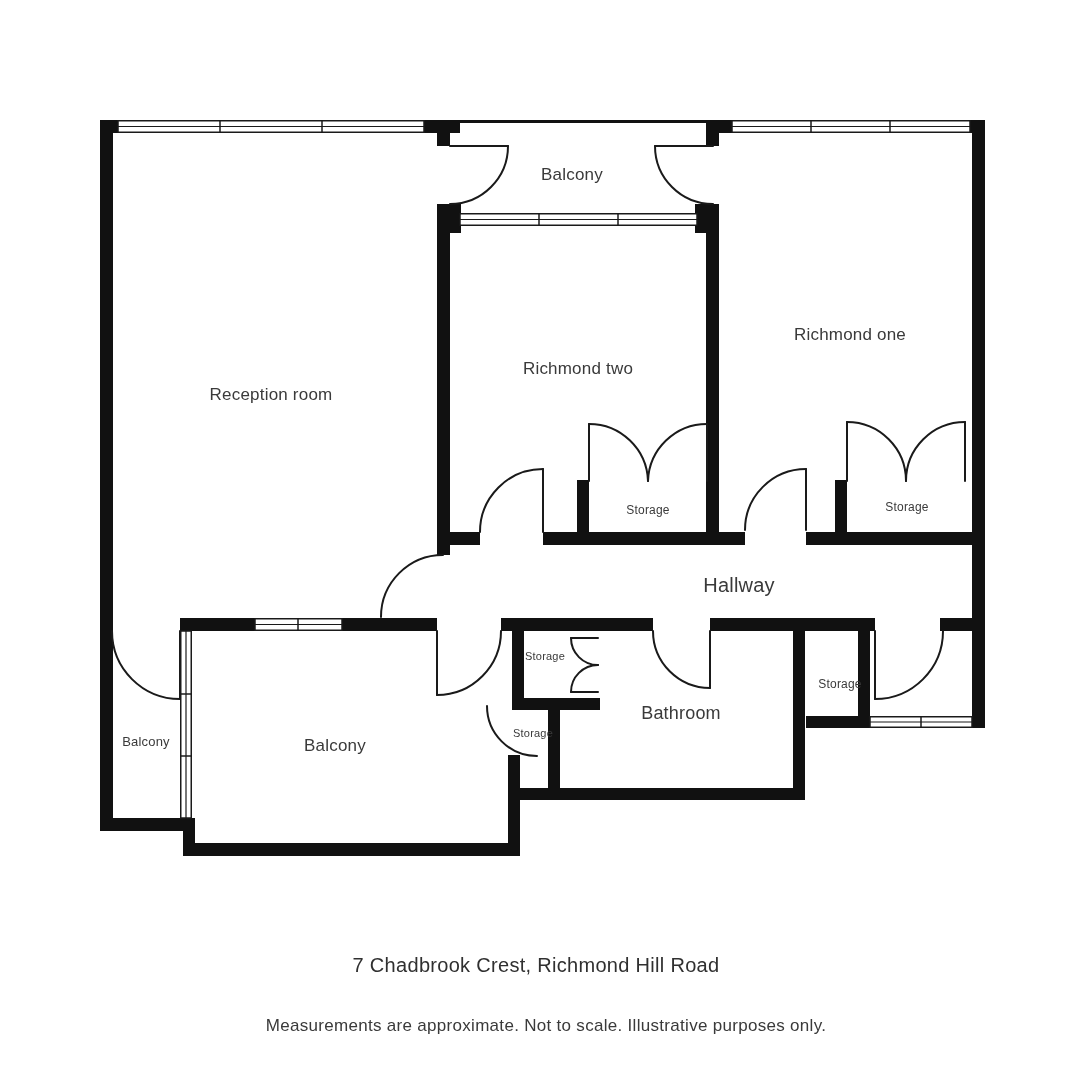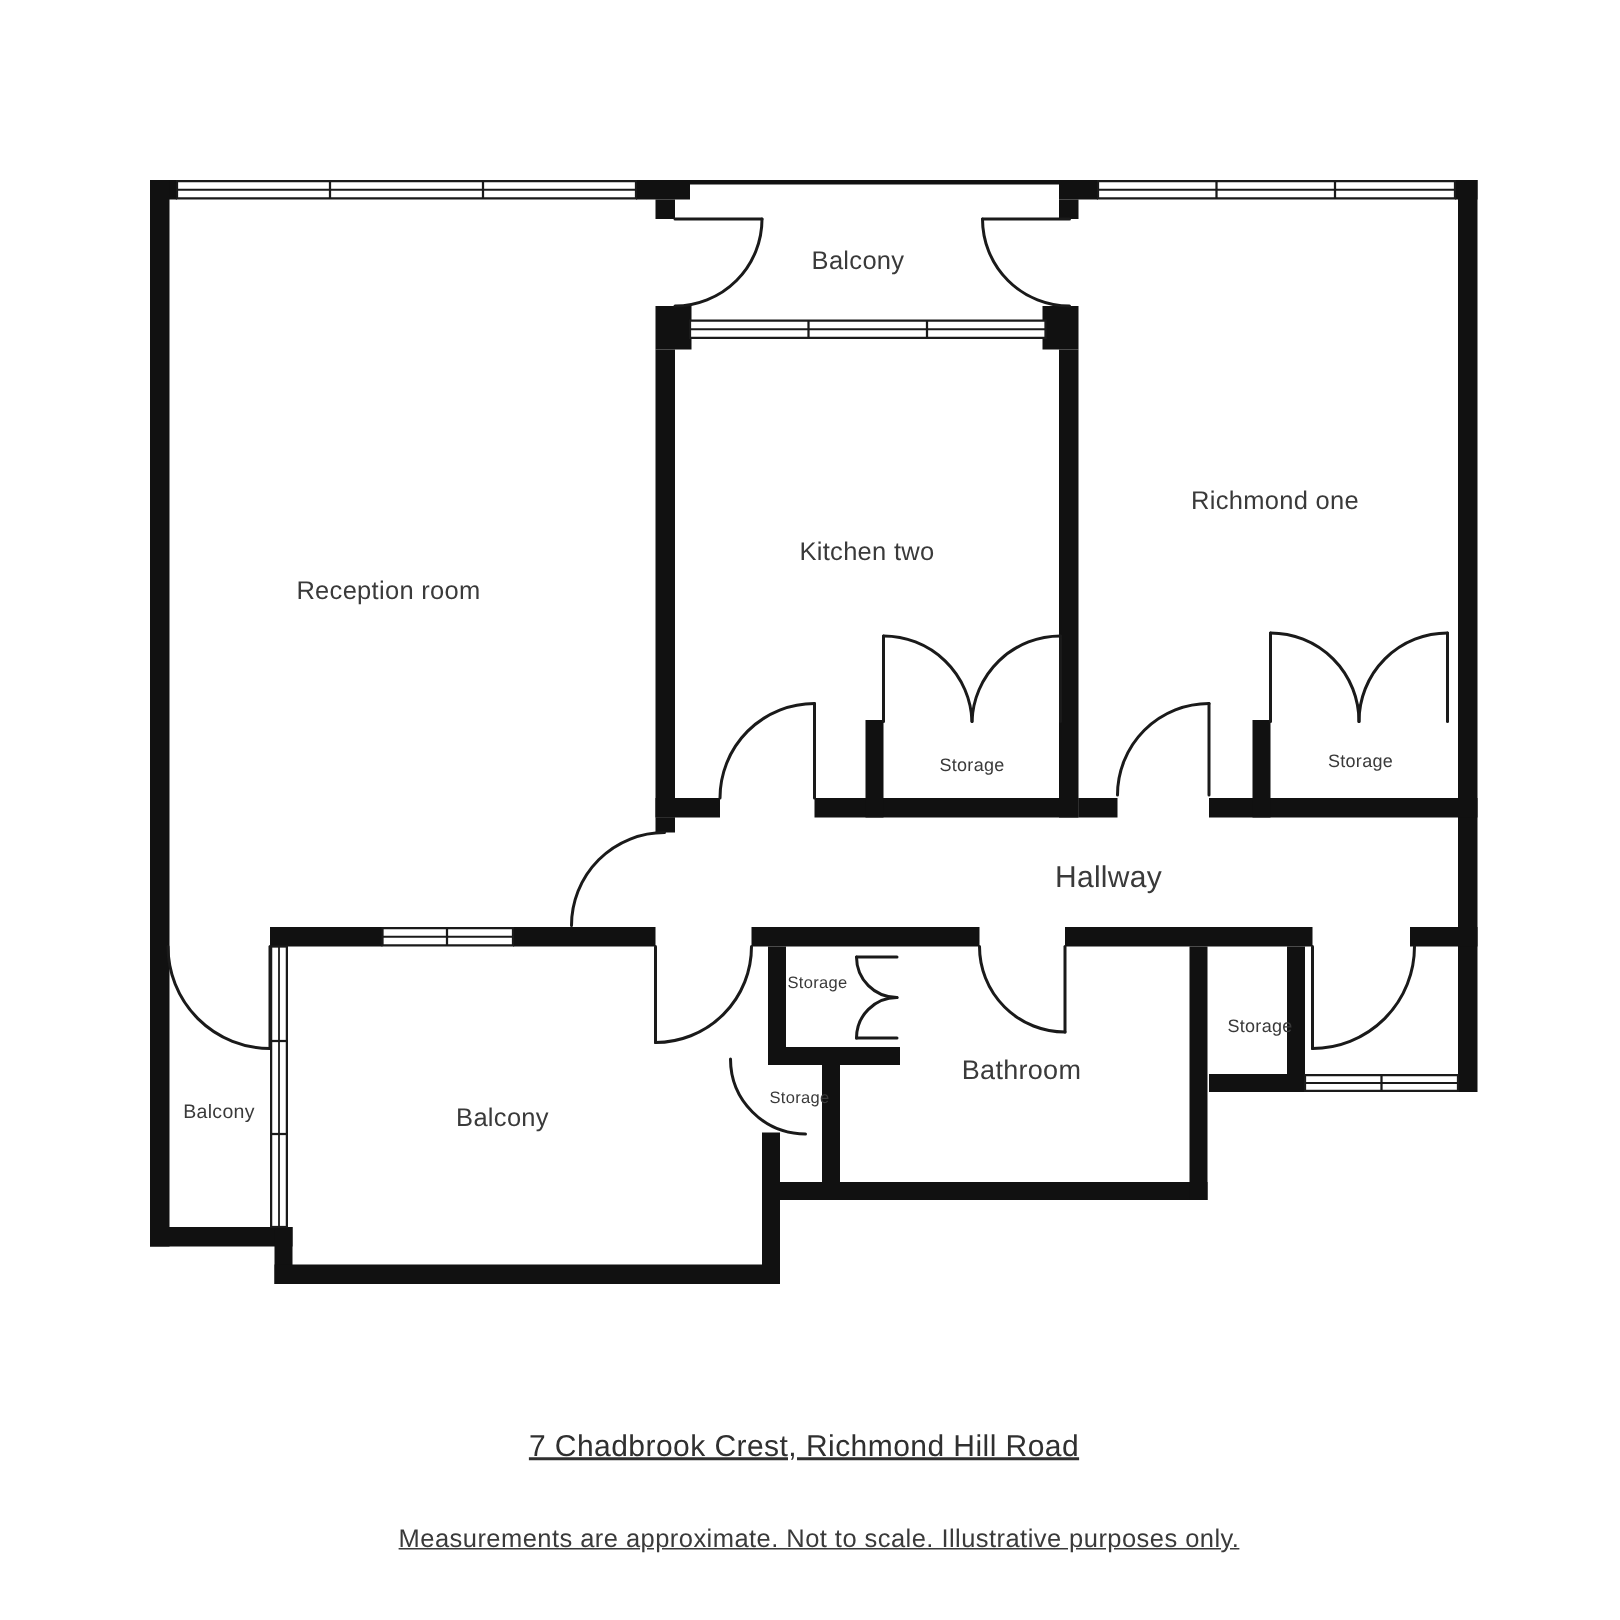--- a/index.html
+++ b/index.html
@@ -183,7 +183,7 @@
 
   <div class="lbl" style="left:572px;top:174px;font-size:17px">Balcony</div>
   <div class="lbl" style="left:259px;top:394px;font-size:17px">Reception room</div>
-  <div class="lbl" style="left:578px;top:368px;font-size:17px">Kitchen two</div>
+  <div class="lbl" style="left:578px;top:368px;font-size:17px">Richmond two</div>
   <div class="lbl" style="left:850px;top:334px;font-size:17px">Richmond one</div>
   <div class="lbl" style="left:648px;top:510px;font-size:12px">Storage</div>
   <div class="lbl" style="left:907px;top:507px;font-size:12px">Storage</div>

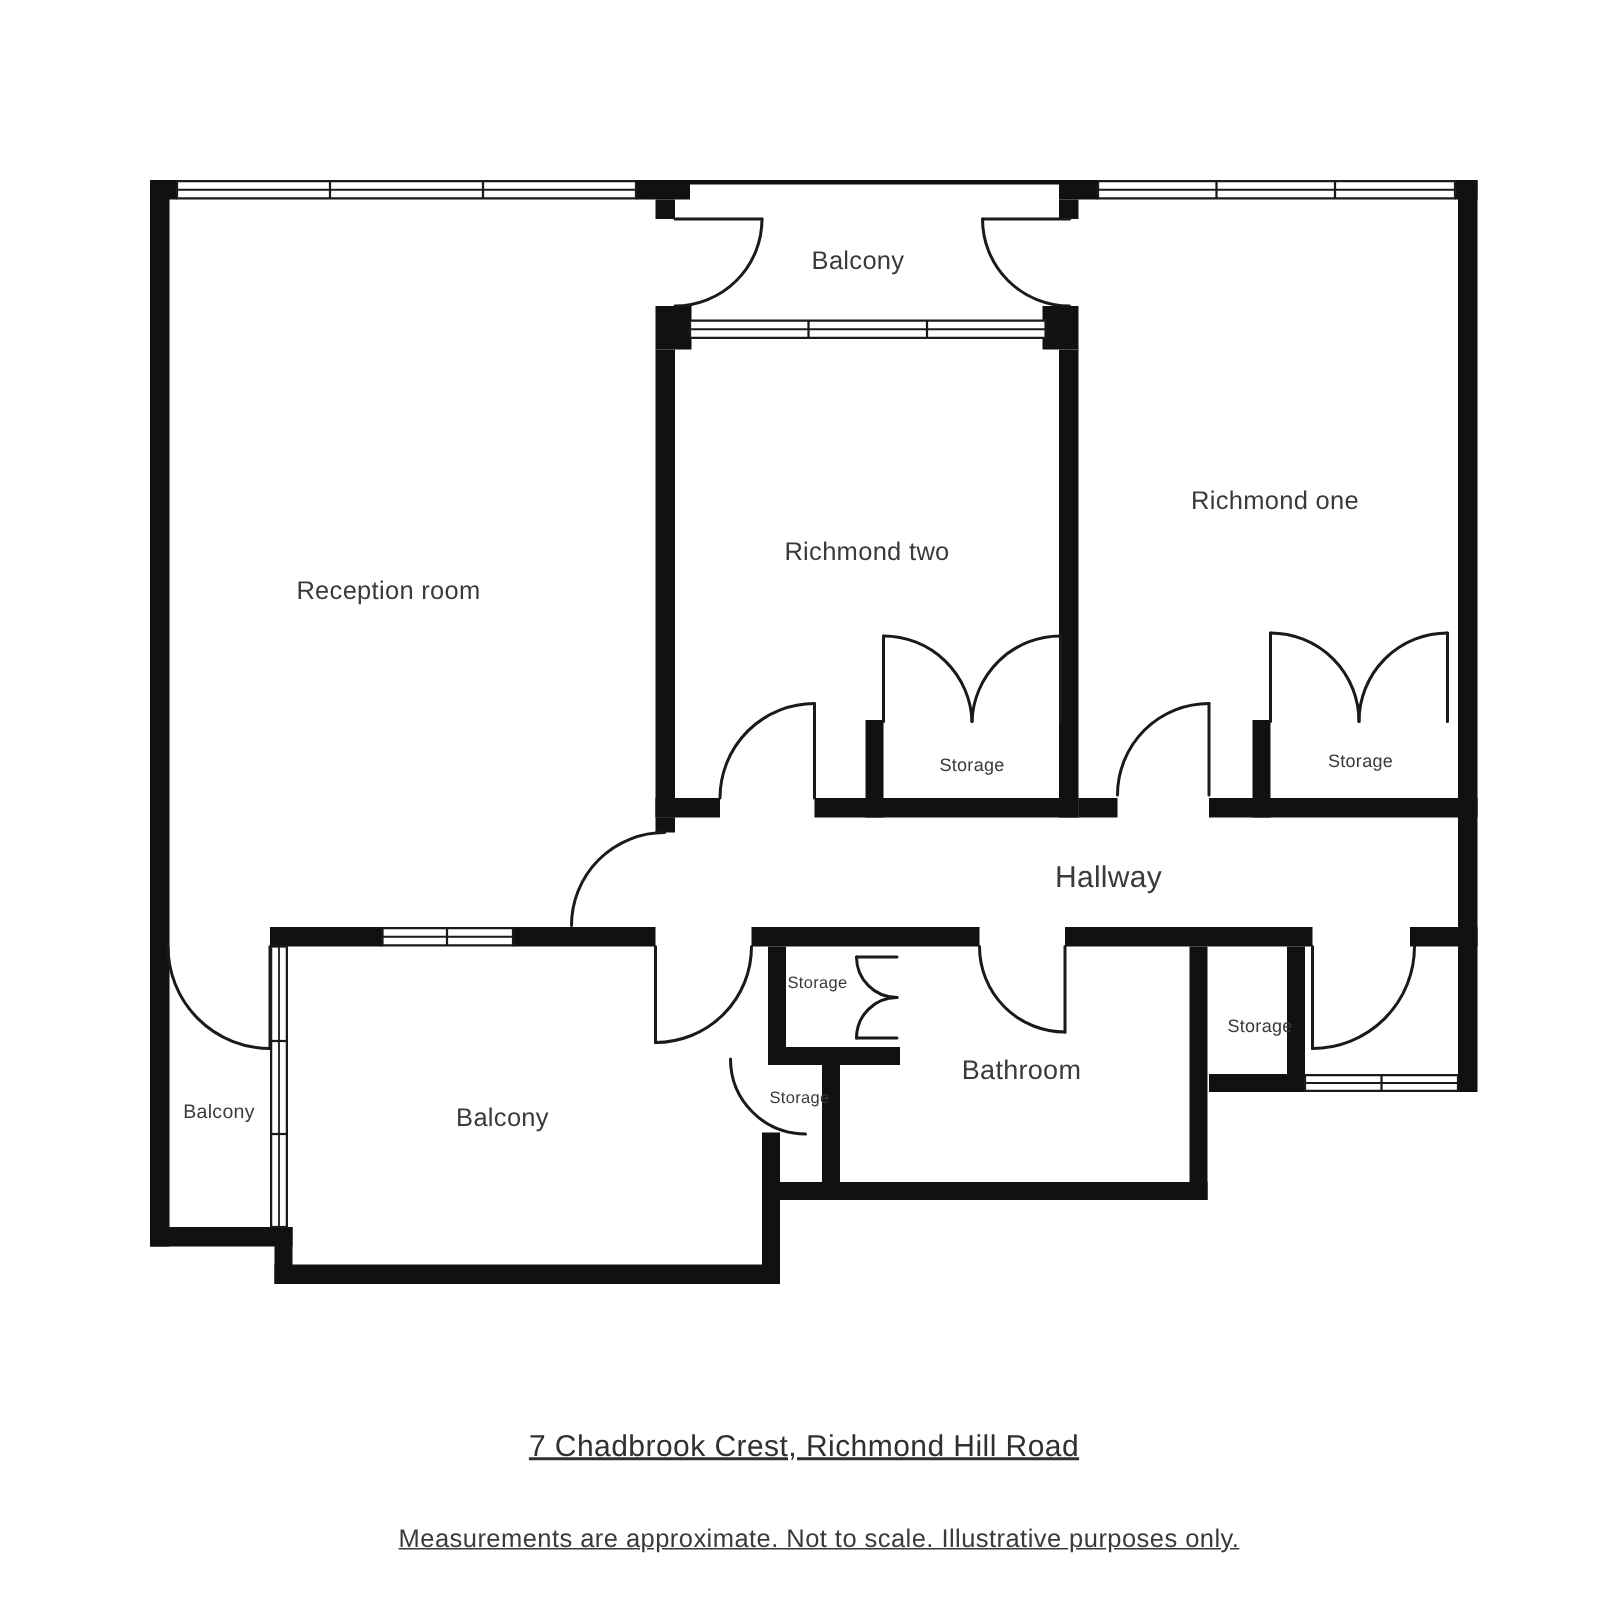--- a/index.html
+++ b/index.html
@@ -182,7 +182,7 @@
   </svg>
 
   <div class="lbl" style="left:572px;top:174px;font-size:17px">Balcony</div>
-  <div class="lbl" style="left:259px;top:394px;font-size:17px">Reception room</div>
+  <div class="lbl" style="left:271px;top:394px;font-size:17px">Reception room</div>
   <div class="lbl" style="left:578px;top:368px;font-size:17px">Richmond two</div>
   <div class="lbl" style="left:850px;top:334px;font-size:17px">Richmond one</div>
   <div class="lbl" style="left:648px;top:510px;font-size:12px">Storage</div>

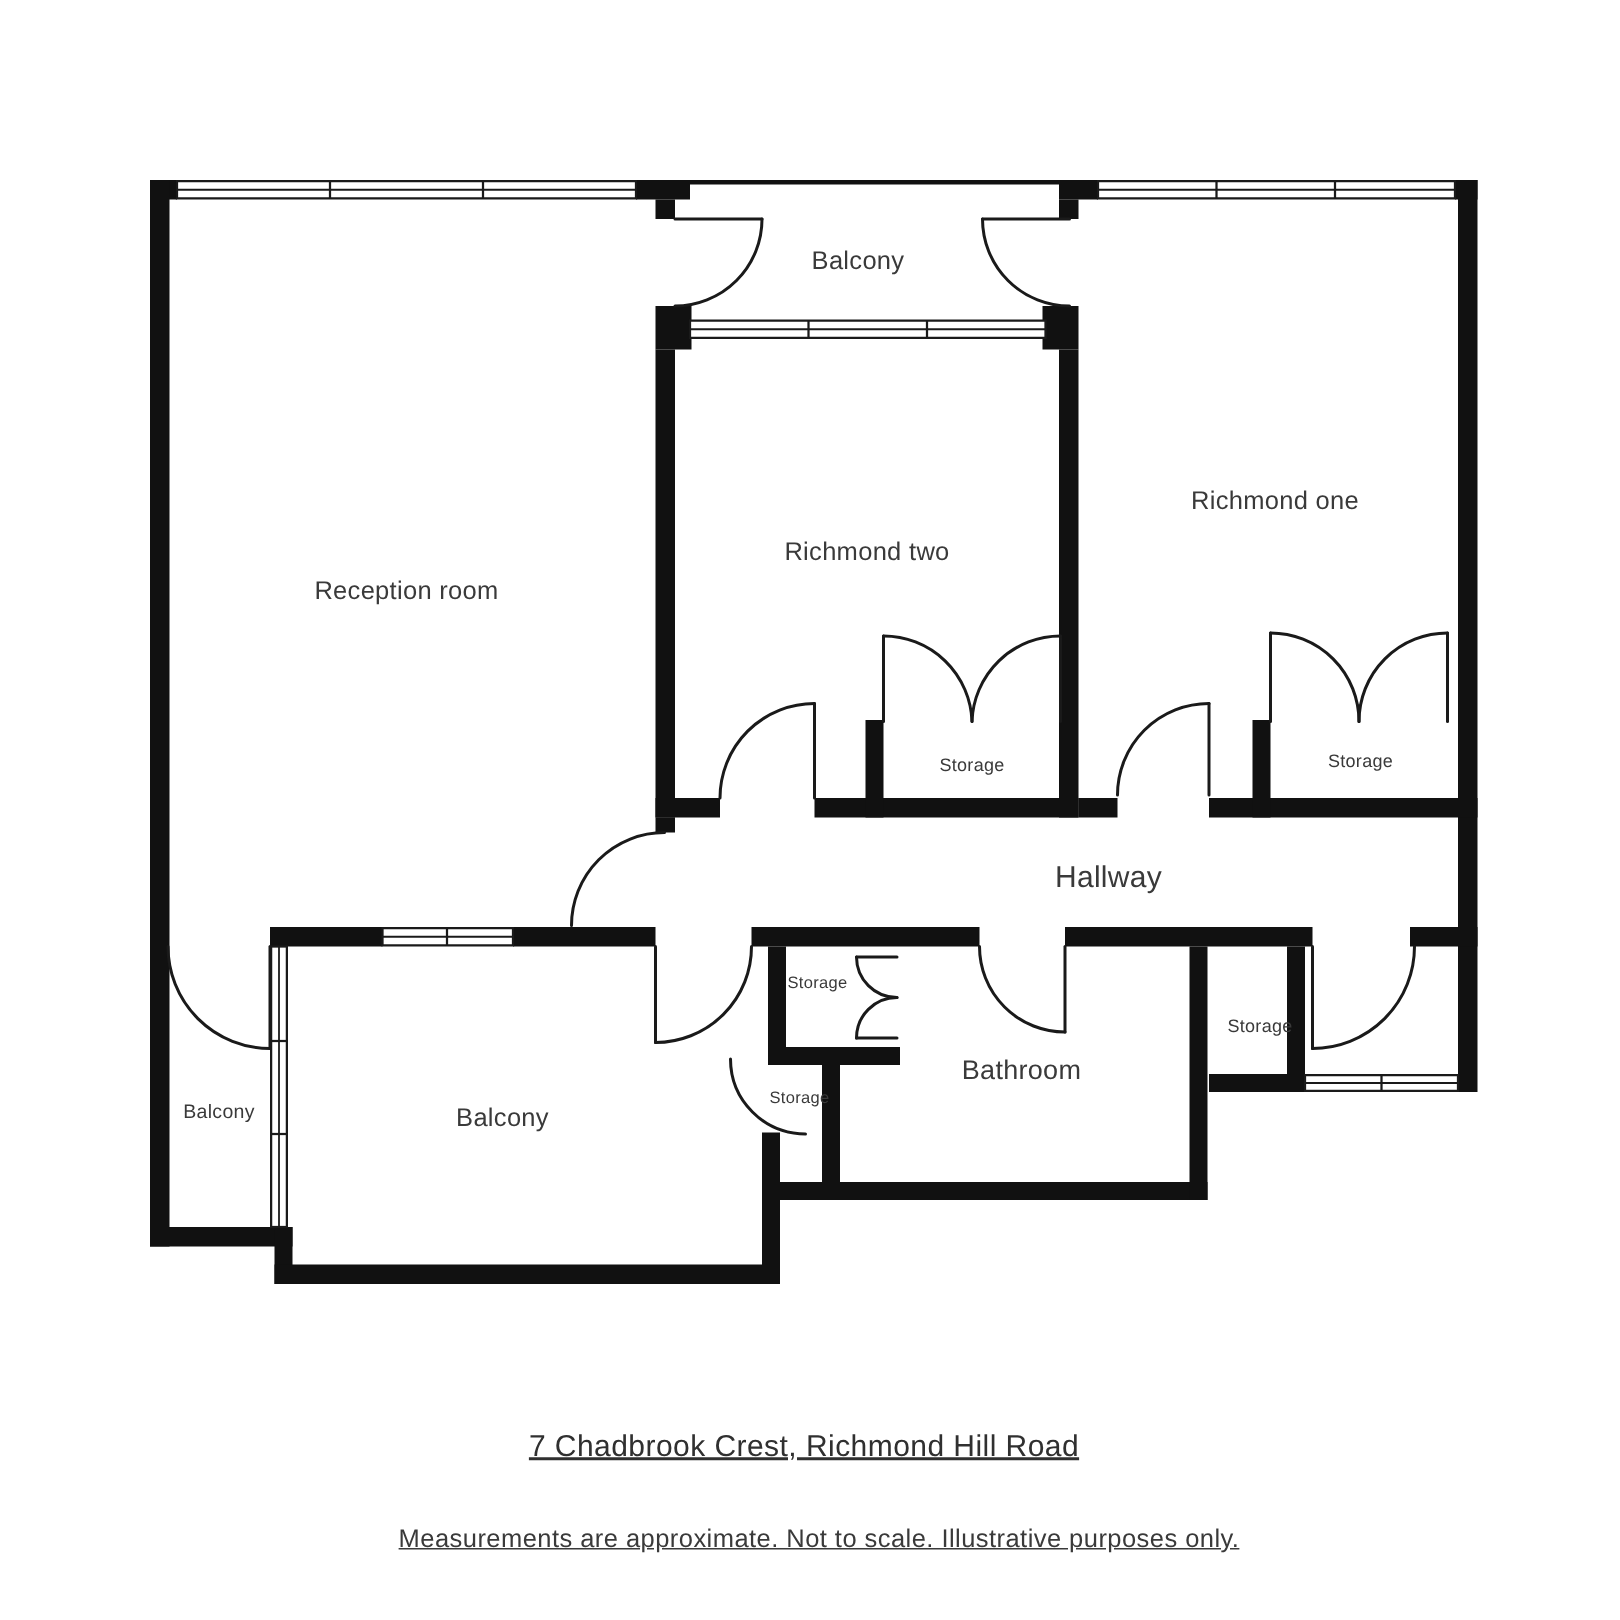--- a/index.html
+++ b/index.html
@@ -25,7 +25,6 @@
     color:#303030;
     white-space:nowrap;
     letter-spacing:0.3px;
-    text-decoration:underline;
   }
 </style>
 </head>

